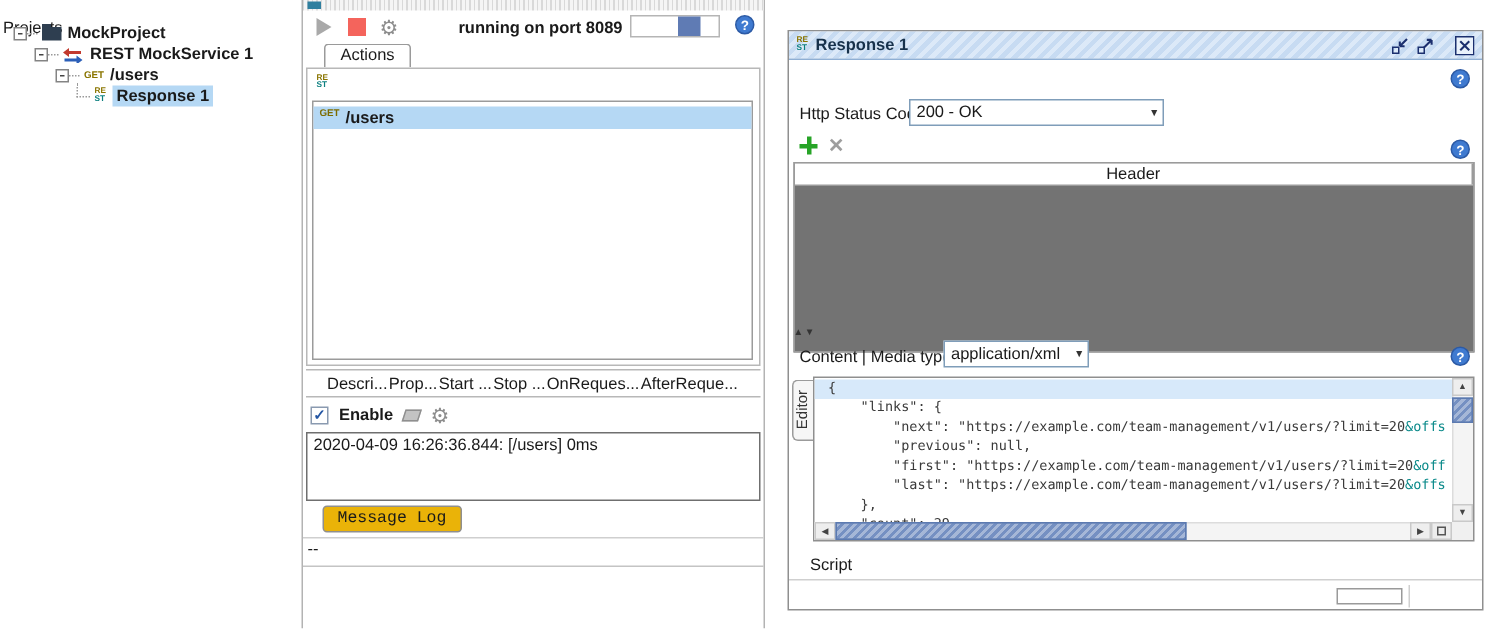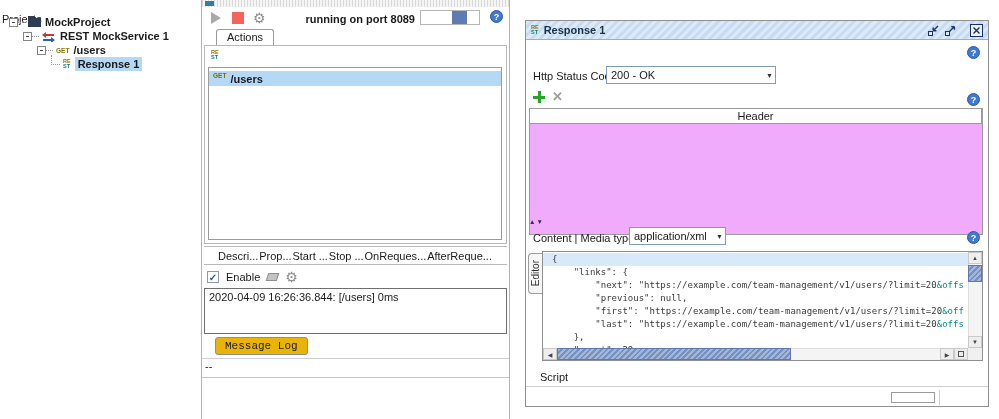--- a/index.html
+++ b/index.html
@@ -92,7 +92,7 @@
   .plus::after { content:""; position:absolute; left:5px; top:0; width:3px; height:12px; background:#27a427; }
   .gray-x { position:absolute; left:26px; top:68px; color:#9e9e9e; font-weight:700; font-size:13px; }
   .r-help2 { position:absolute; right:8px; top:72px; }
-  .htable { position:absolute; left:3px; right:5px; top:87px; height:127px; border:1px solid #9b9b9b; background:#f0abfc; }
+  .htable { position:absolute; left:3px; right:5px; top:87px; height:127px; border:1px solid #9b9b9b; background:#737373; }
   .th-row { display:flex; height:15px; border-bottom:1px solid #9b9b9b; background:#fff; }
   .th { flex:1; text-align:center; line-height:14px; }
   .th:first-child { border-right:1px solid #9b9b9b; }

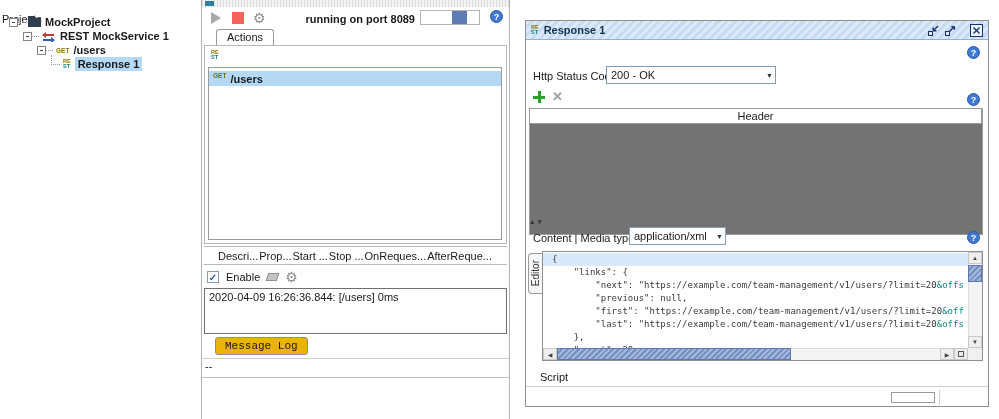--- a/index.html
+++ b/index.html
@@ -59,7 +59,7 @@
   .checkbox { width:12px; height:12px; border:1px solid #8a9ab0; background:#fff;
               display:flex; align-items:center; justify-content:center; }
   .checkbox span { color:#2456a4; font-size:10px; font-weight:700; line-height:9px; }
-  .enable-label { font-weight:400; }
+  .enable-label { font-weight:700; }
   .eraser { width:11px; height:8px; background:#c3c3c3; border:1px solid #8f8f8f; transform:skewX(-18deg); }
   .log-box { position:absolute; left:2px; right:2px; top:288px; height:46px; border:1px solid #6f6f6f;
              background:#fff; padding:2px 4px; }

